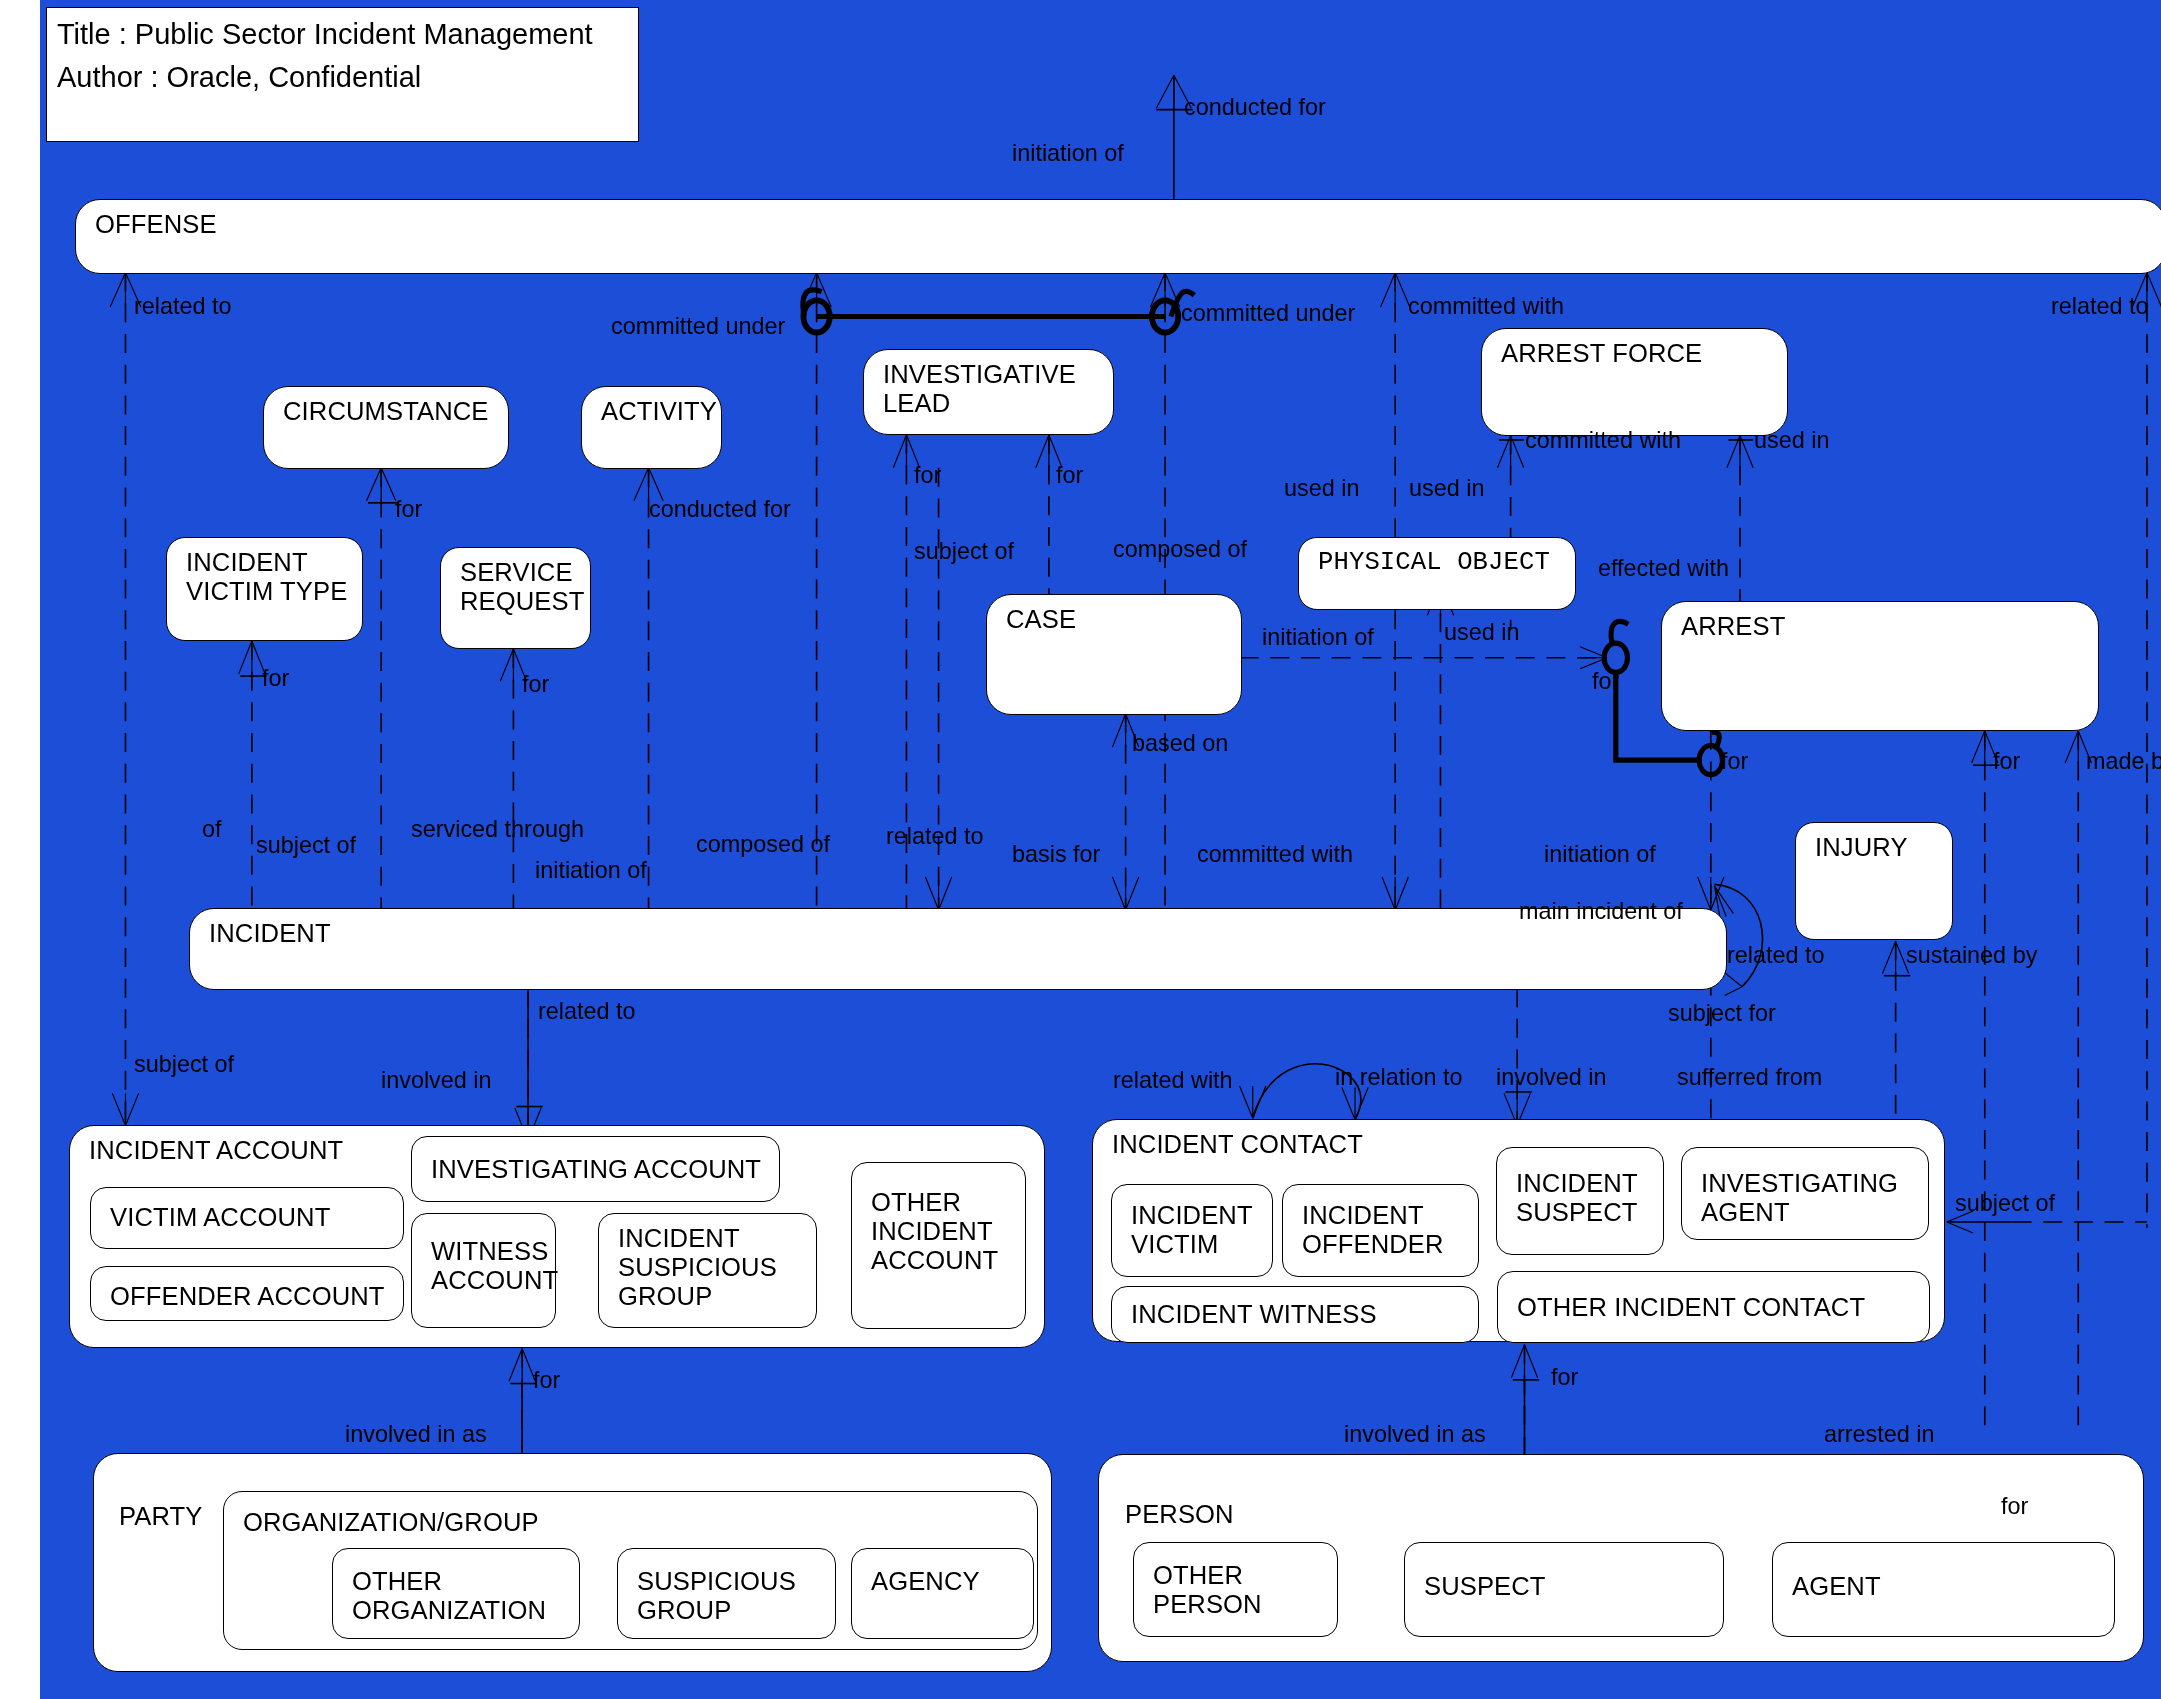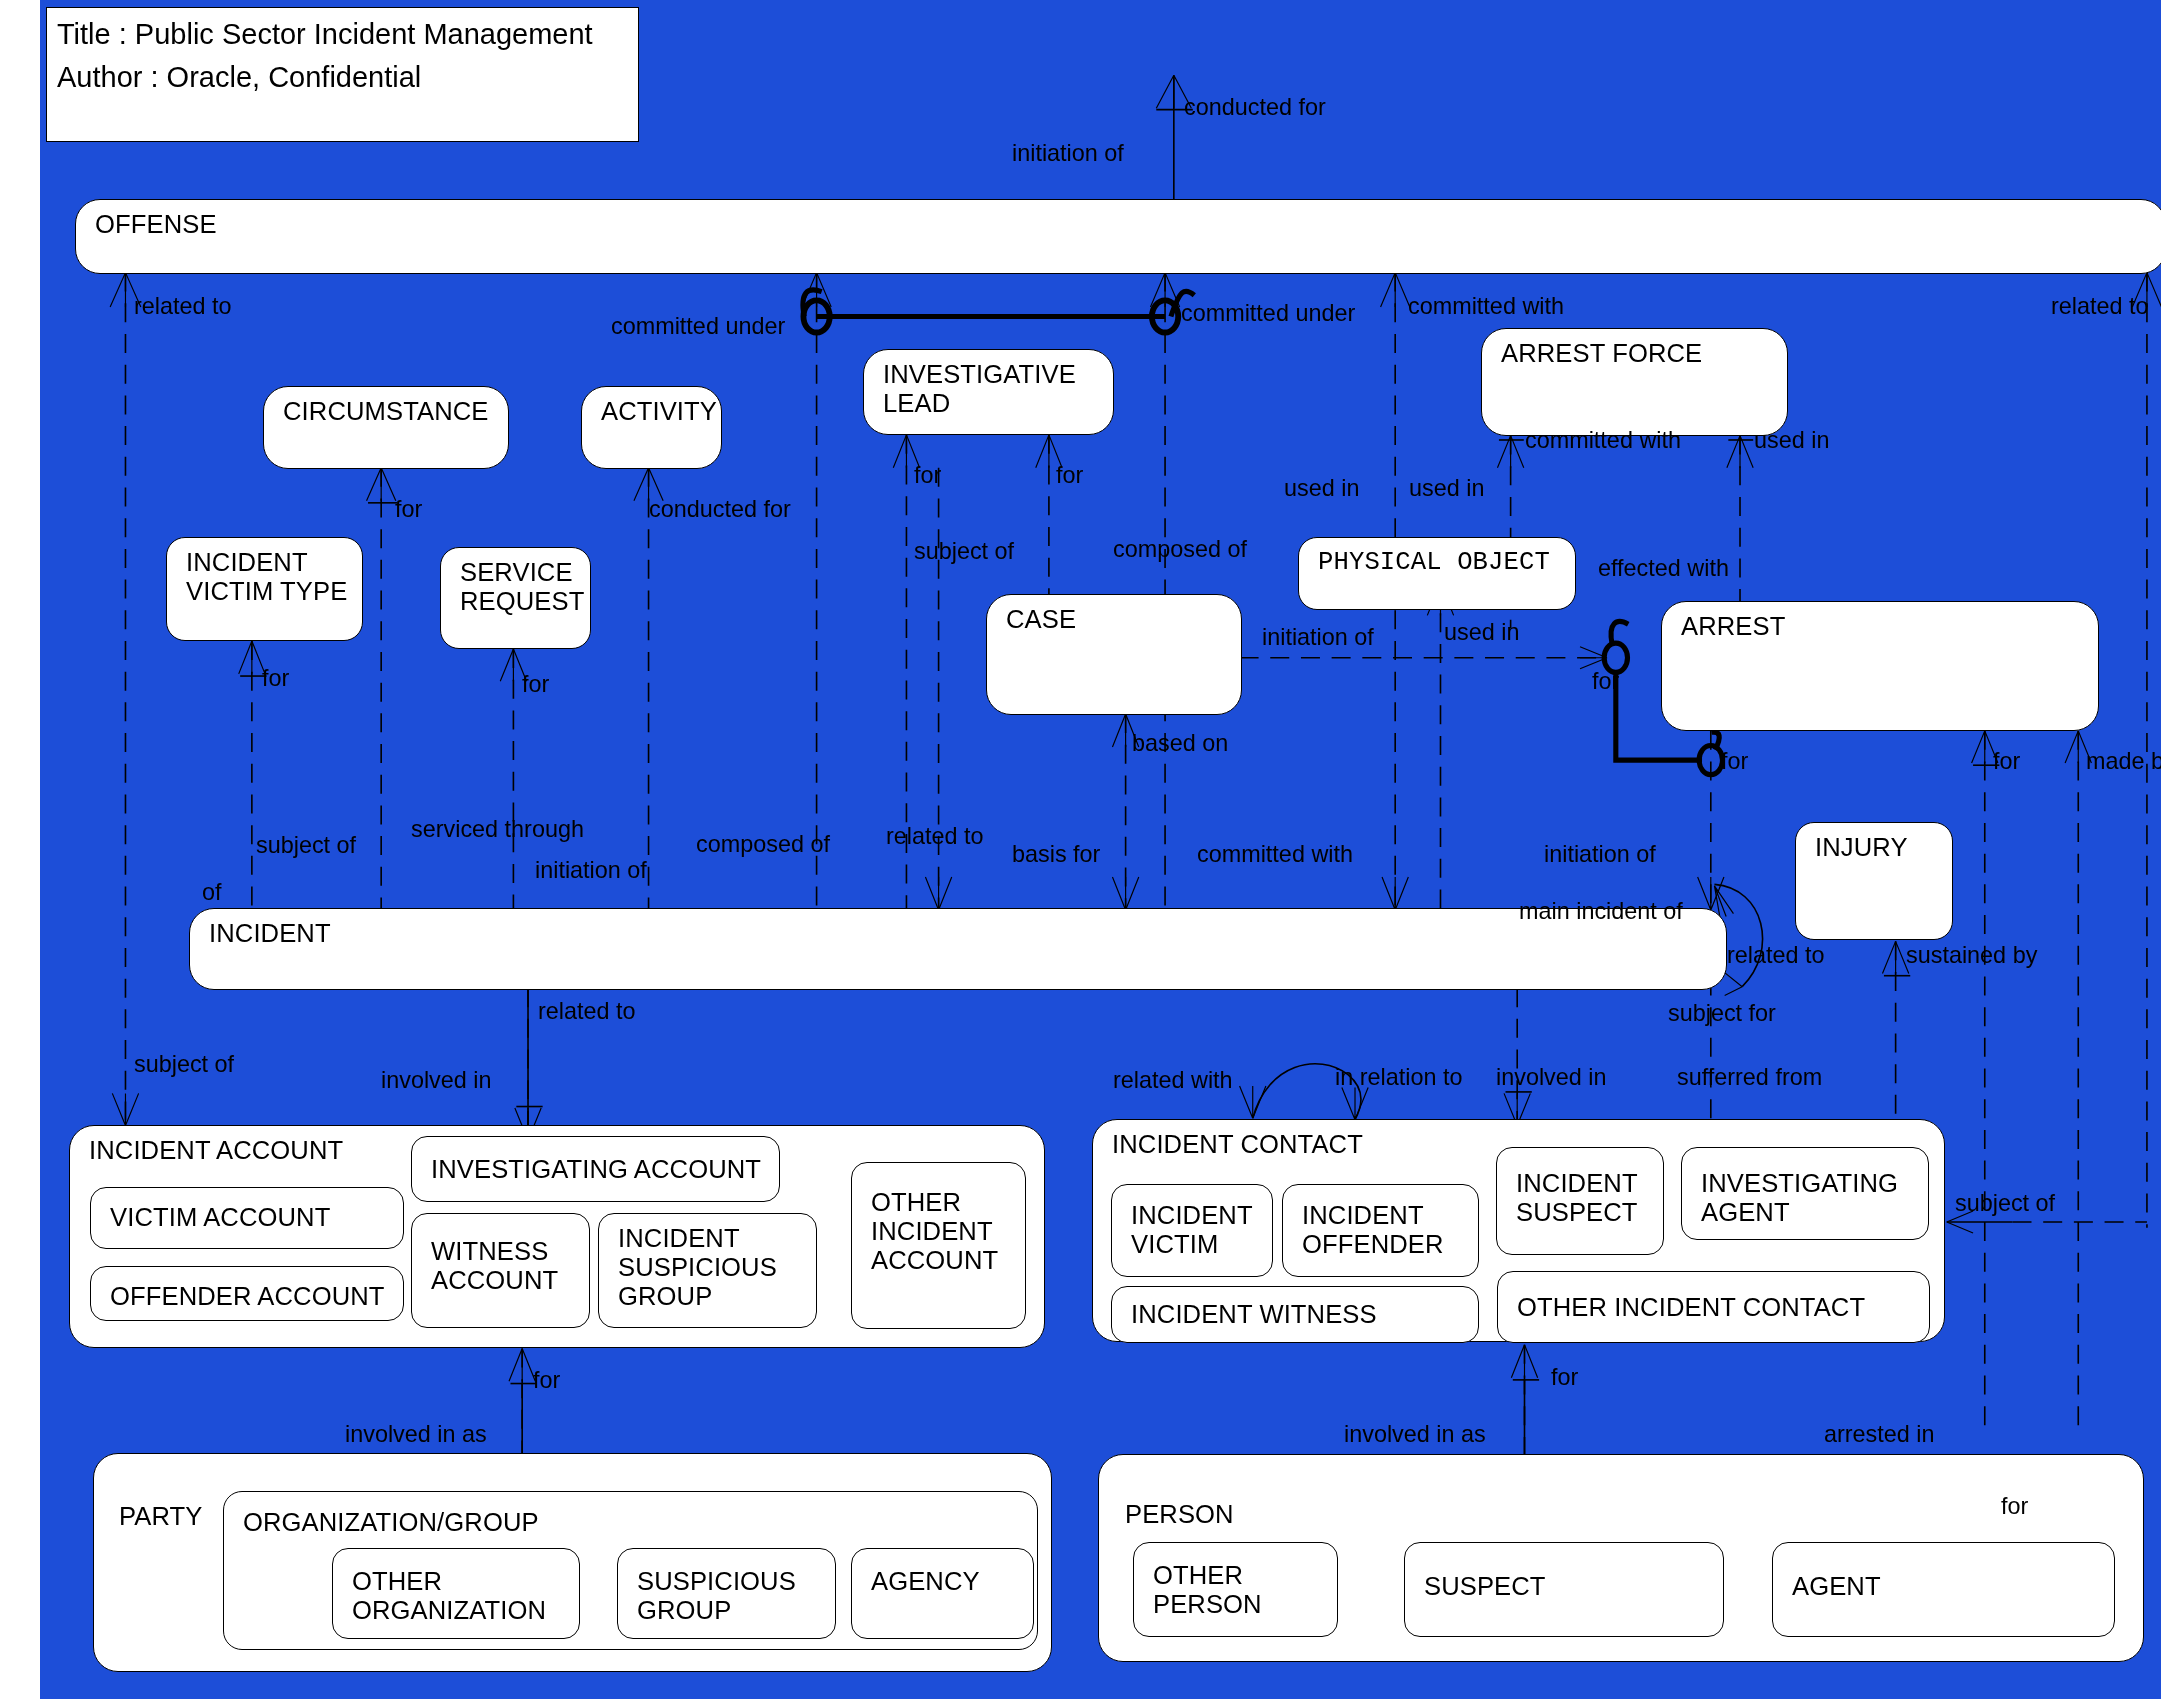--- a/index.html
+++ b/index.html
@@ -372,7 +372,7 @@
   <span class="lbl" style="left:1953px;top:749px;">for</span>
   <span class="lbl" style="left:2046px;top:749px;">made by</span>
 
-  <span class="lbl" style="left:162px;top:880px;">of</span>
+  <span class="lbl" style="left:162px;top:817px;">of</span>
   <span class="lbl" style="left:216px;top:833px;">subject of</span>
   <span class="lbl" style="left:371px;top:817px;">serviced through</span>
   <span class="lbl" style="left:495px;top:858px;">initiation of</span>

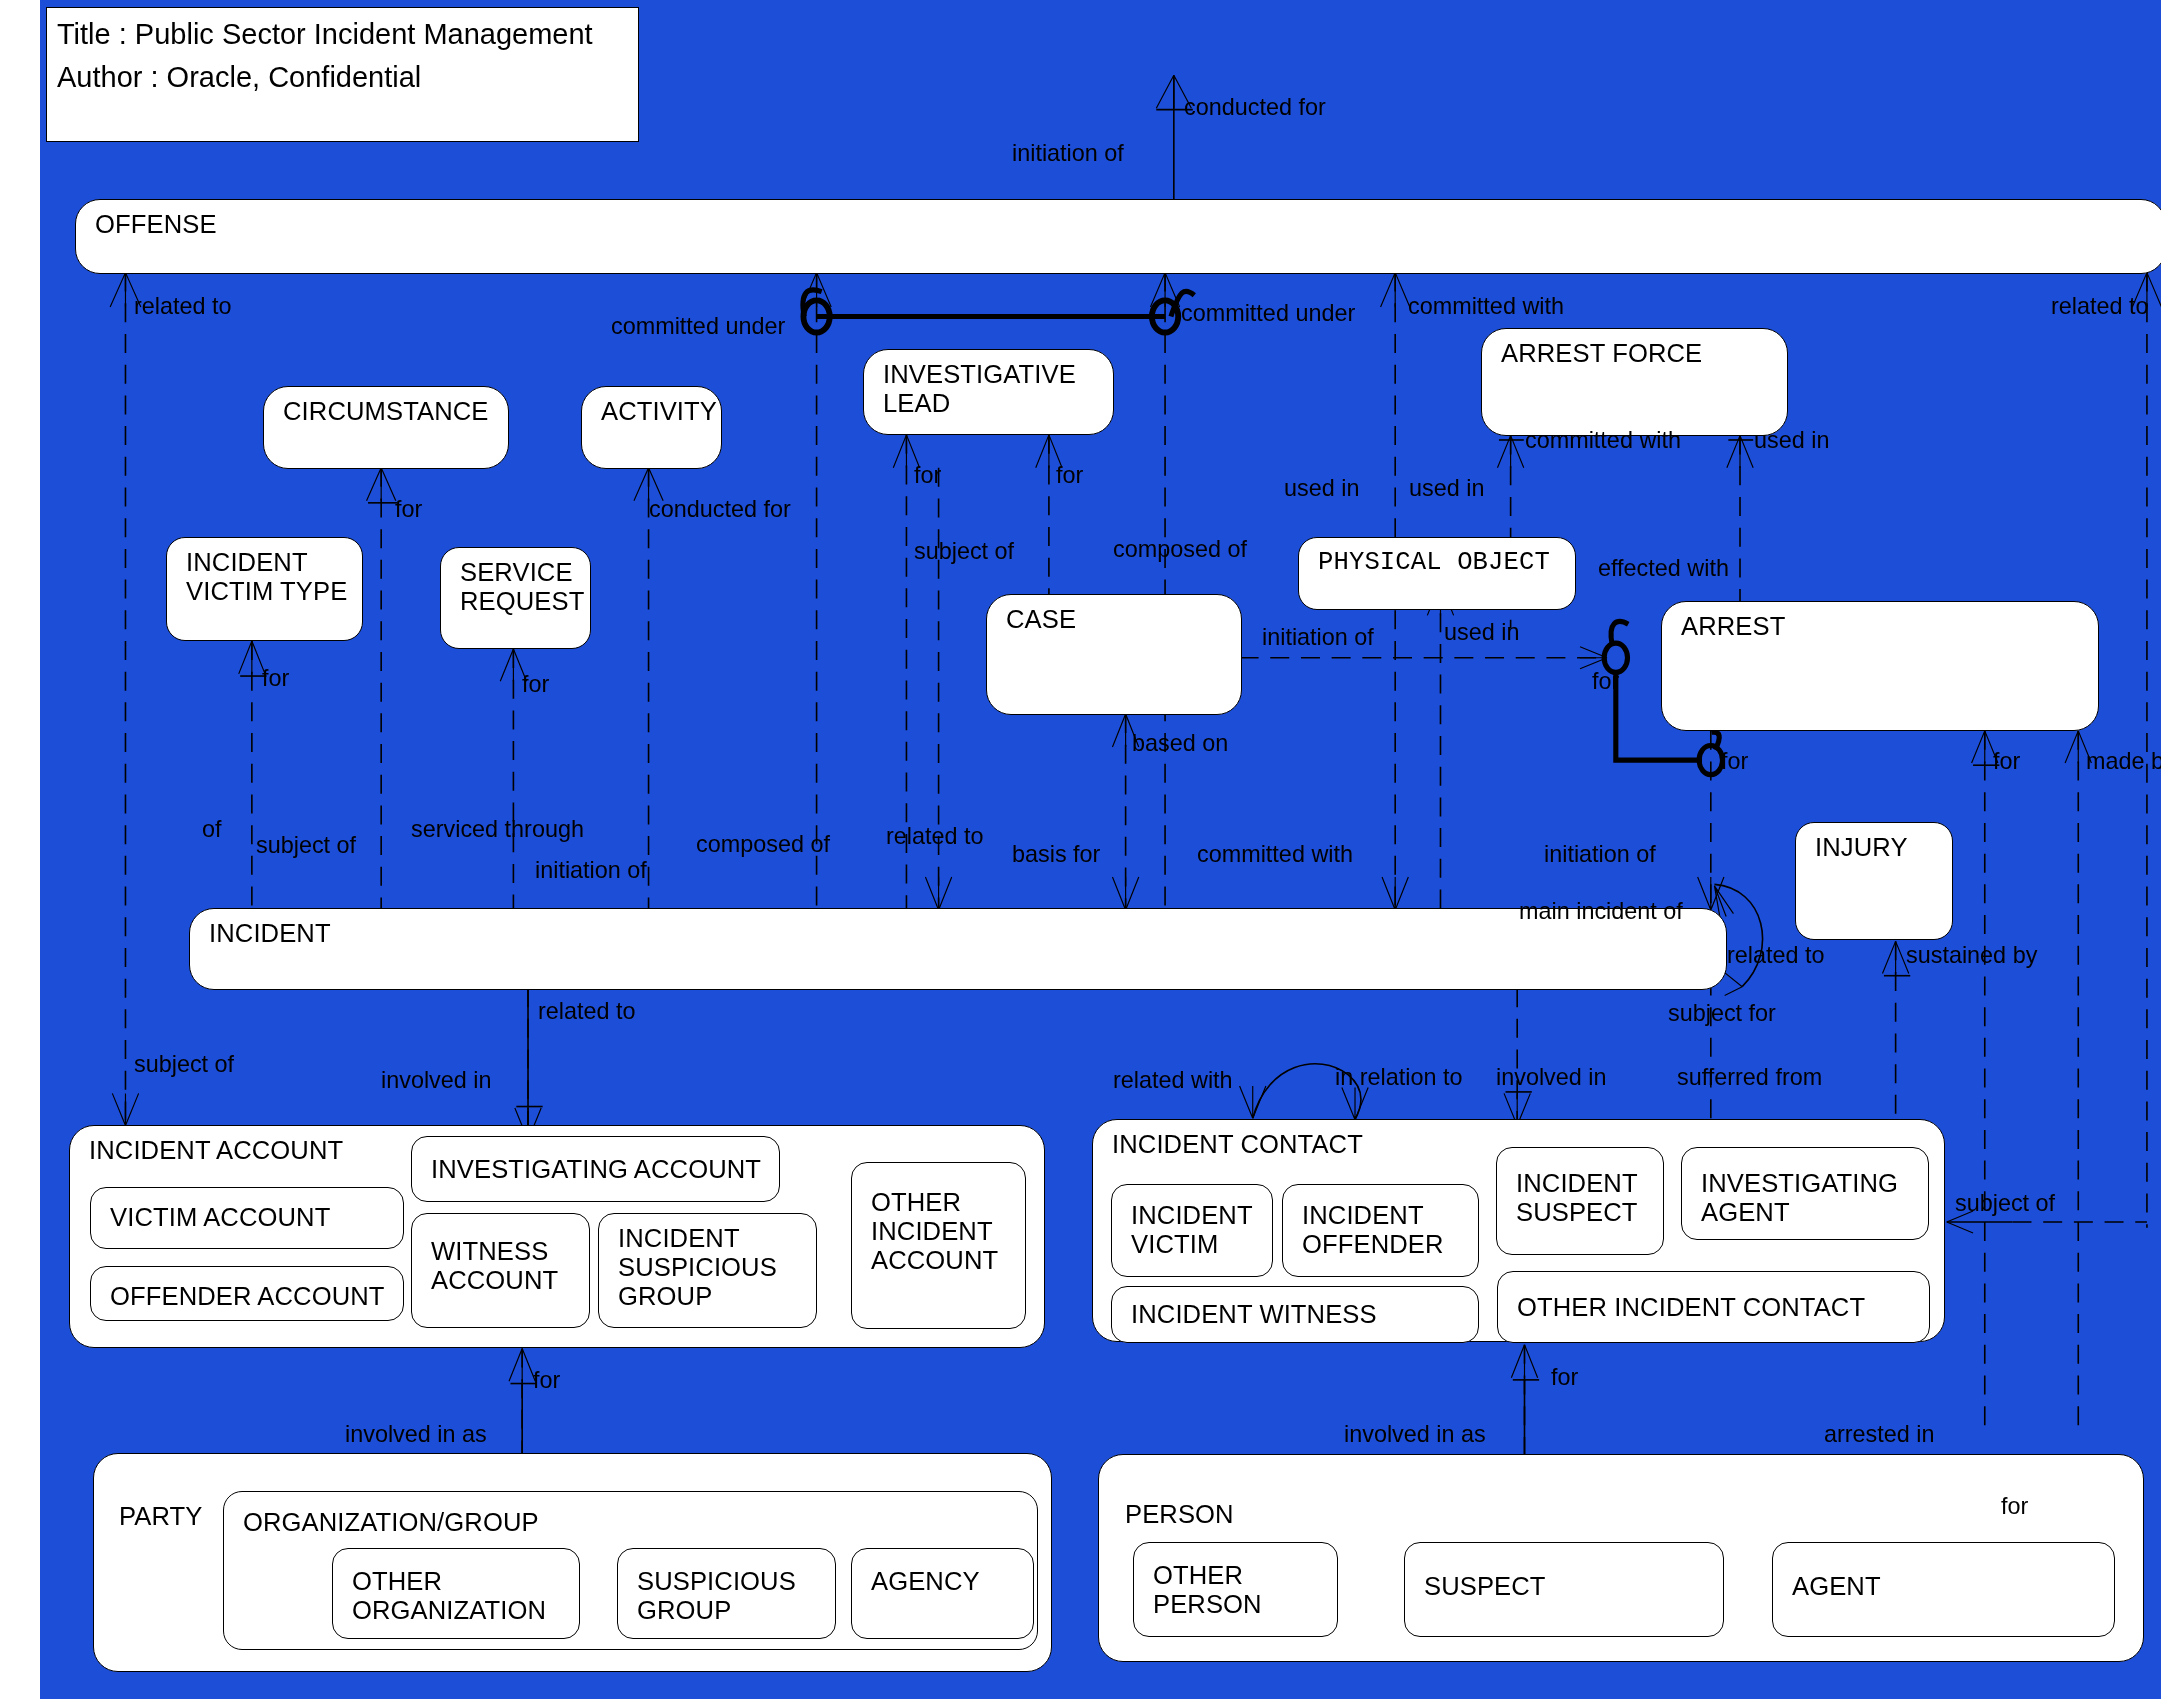--- a/index.html
+++ b/index.html
@@ -266,7 +266,7 @@
   <div class="ent tiny" style="left:371px;top:1136px;width:369px;height:66px;">
     <span class="name" style="top:17.5px">INVESTIGATING ACCOUNT</span>
   </div>
-  <div class="ent tiny" style="left:371px;top:1213px;width:179px;height:115px;">
+  <div class="ent tiny" style="left:371px;top:1213px;width:145px;height:115px;">
     <span class="name" style="top:23.4px">WITNESS
 ACCOUNT</span>
   </div>

